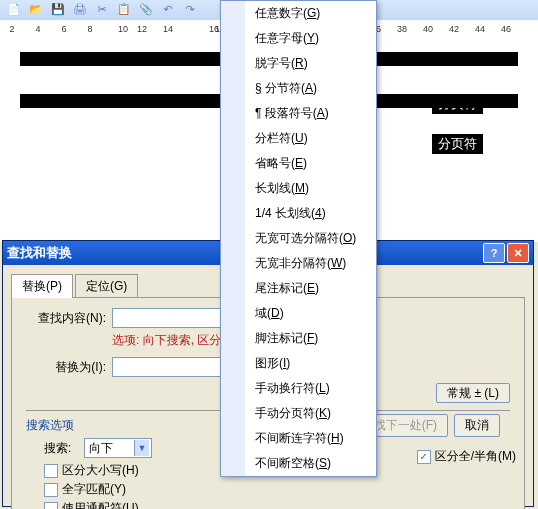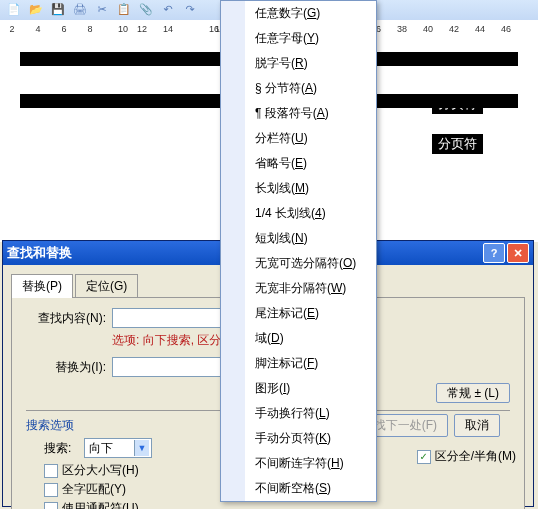--- a/index.html
+++ b/index.html
@@ -304,7 +304,6 @@
     <div class="item">省略号(<span class="underline-key">E</span>)</div>
     <div class="item">长划线(<span class="underline-key">M</span>)</div>
     <div class="item">1/4 长划线(<span class="underline-key">4</span>)</div>
-    <div class="item">短划线(<span class="underline-key">N</span>)</div>
     <div class="item">无宽可选分隔符(<span class="underline-key">O</span>)</div>
     <div class="item">无宽非分隔符(<span class="underline-key">W</span>)</div>
     <div class="item">尾注标记(<span class="underline-key">E</span>)</div>

